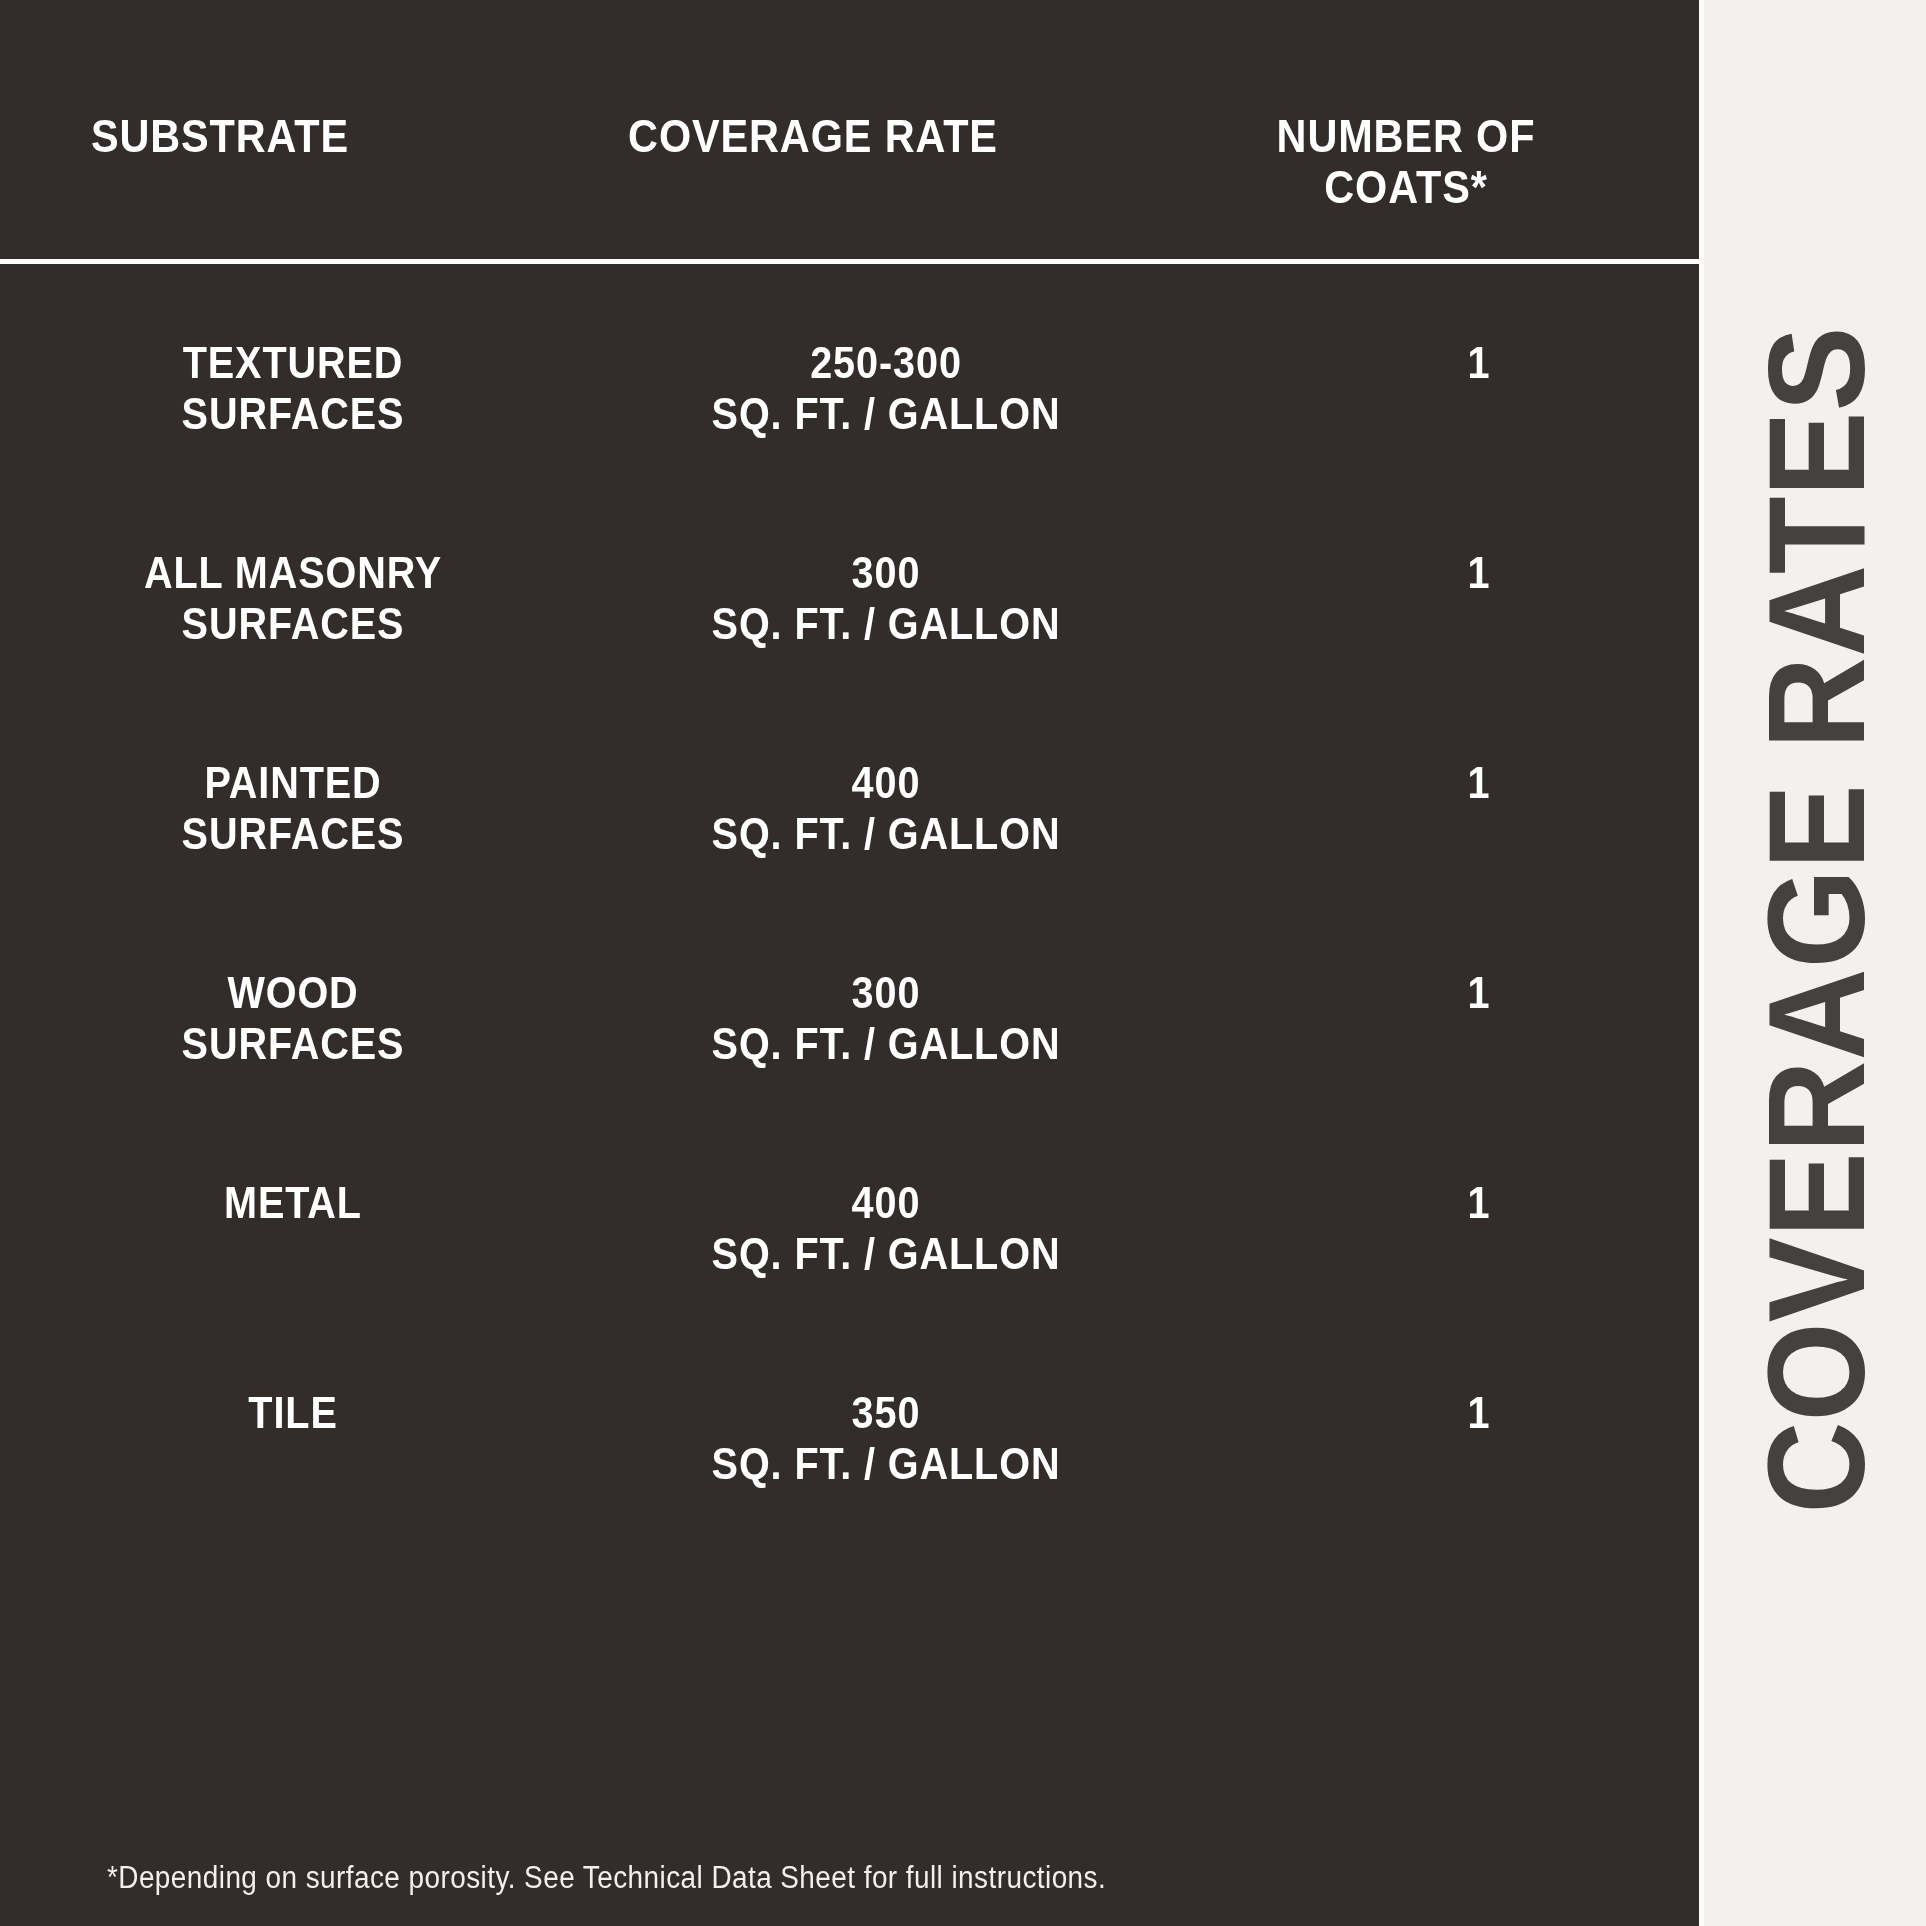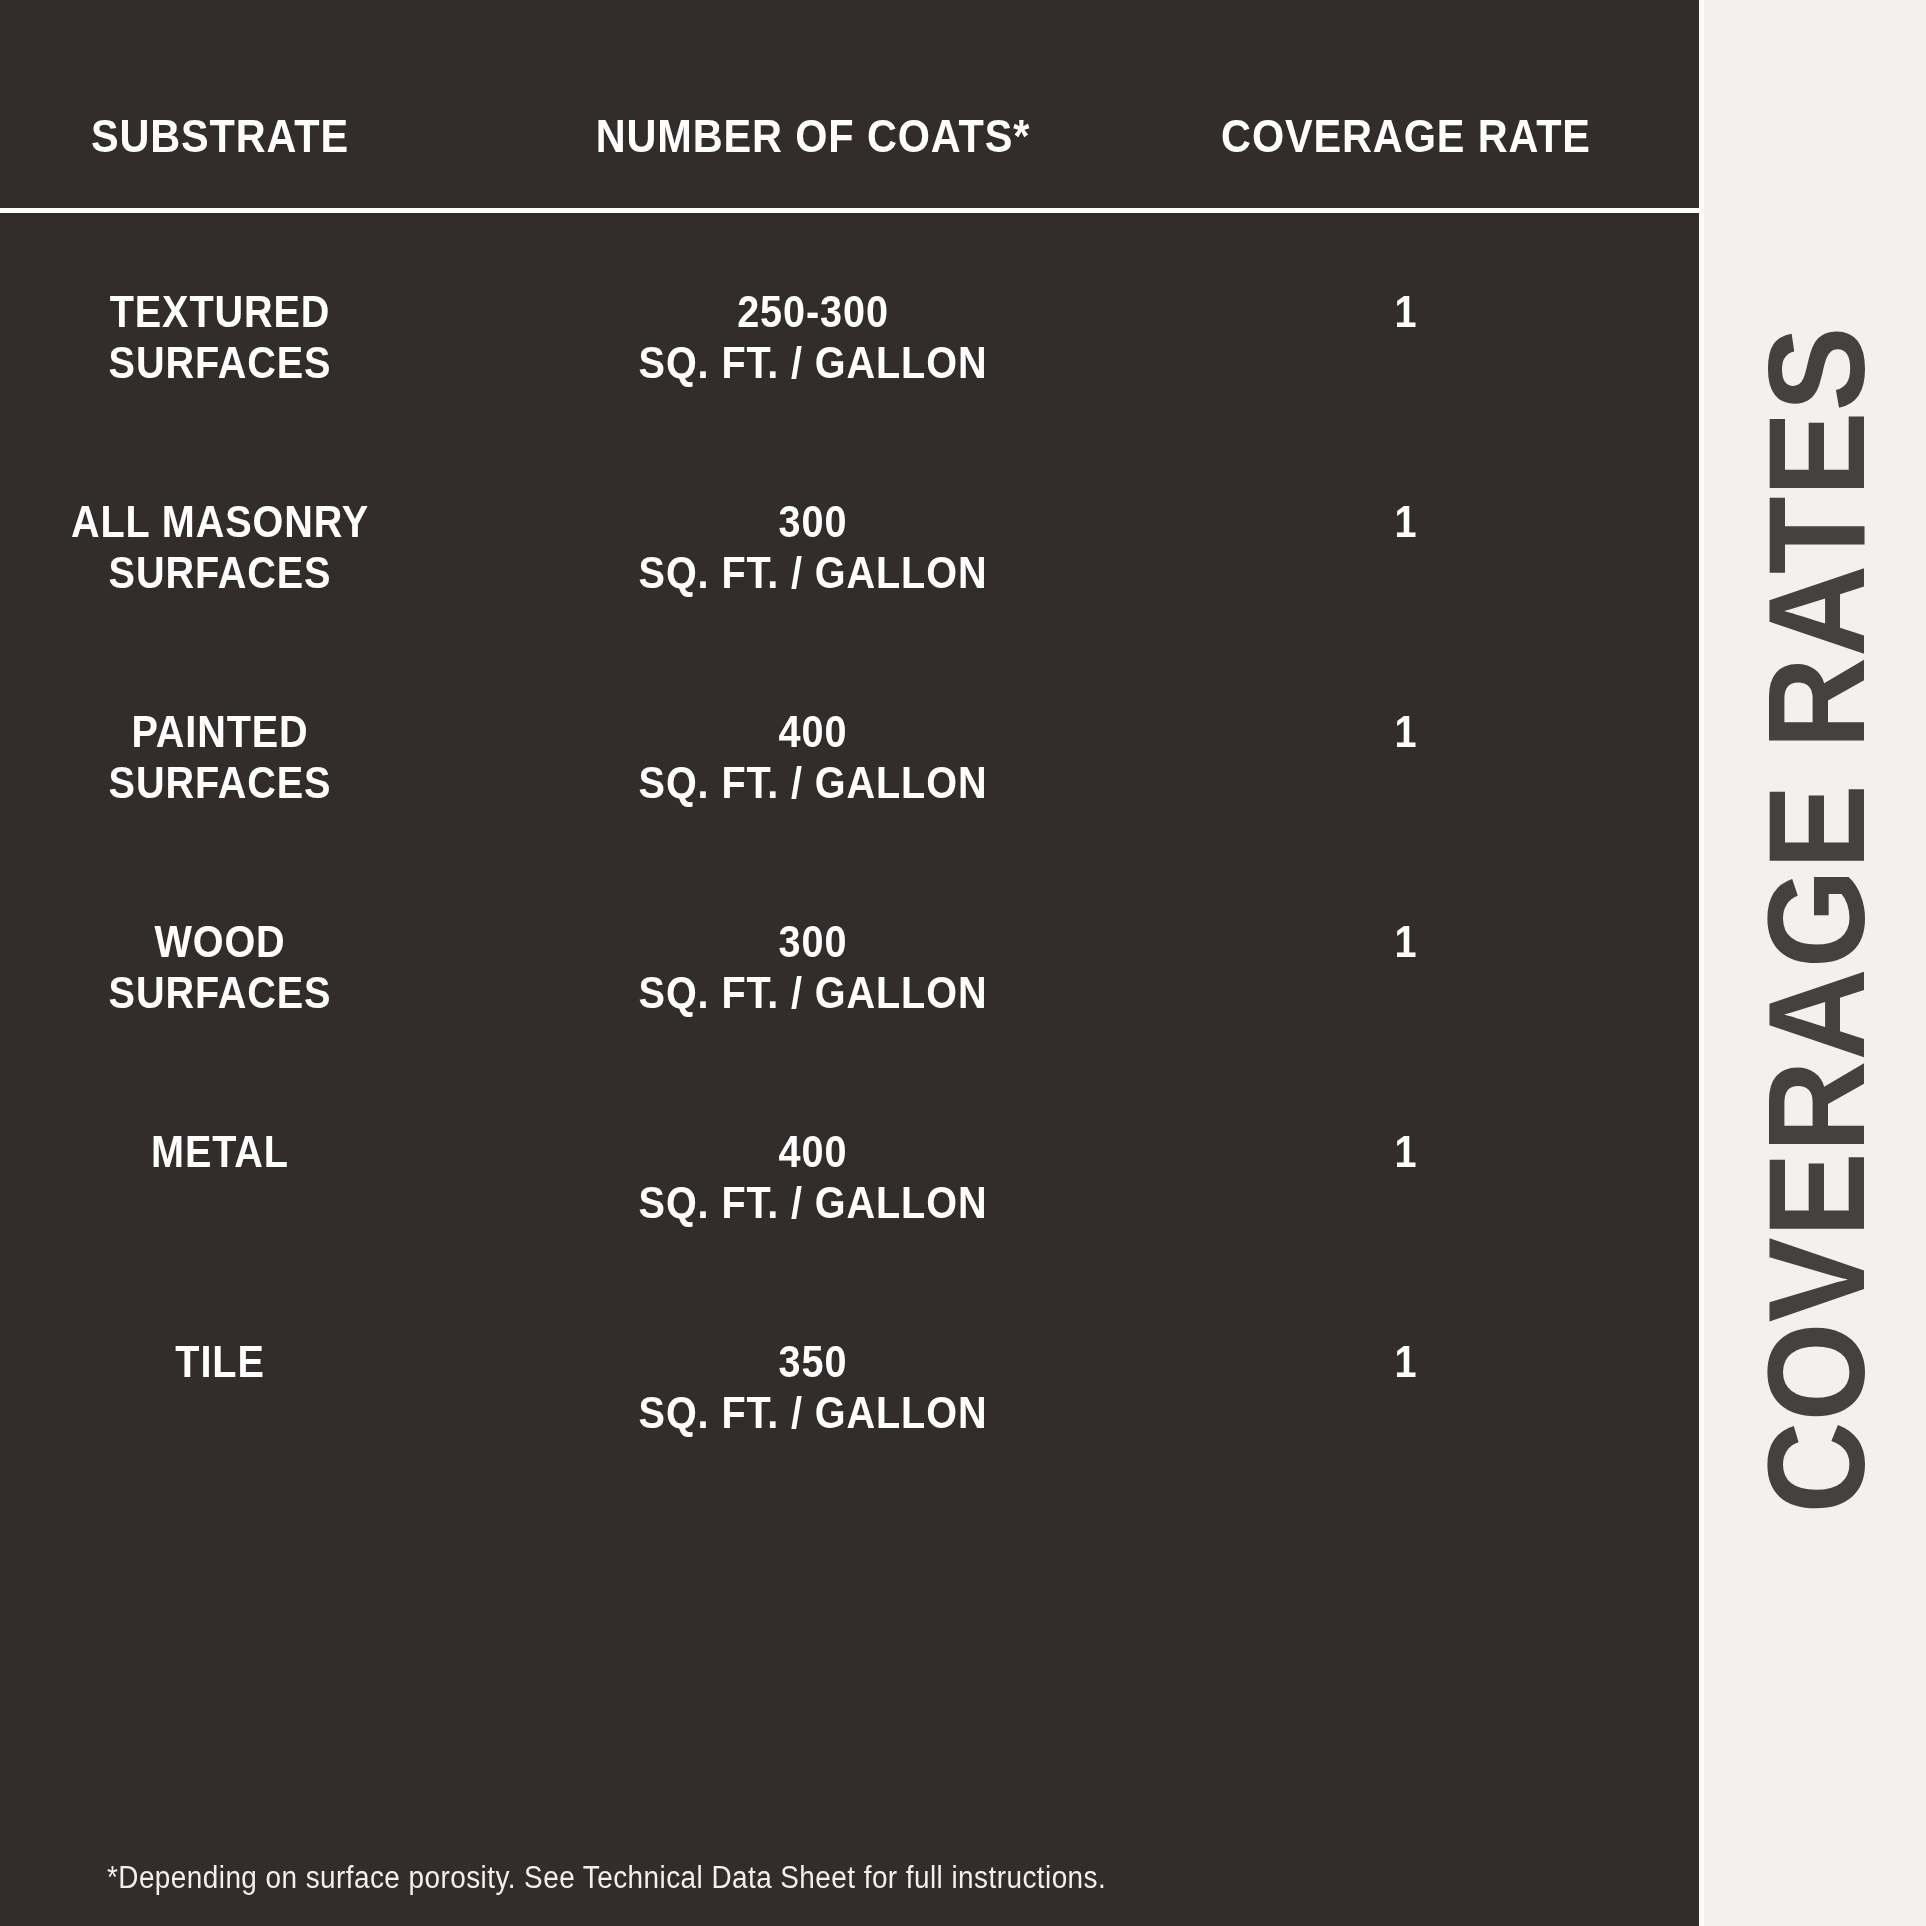--- a/index.html
+++ b/index.html
@@ -107,10 +107,10 @@
           <div class="cond">SUBSTRATE</div>
         </div>
       <div class="th">
+          <div class="cond">COVERAGE RATE</div>
+        </div>
+      <div class="th">
           <div class="cond">NUMBER OF COATS*</div>
-        </div>
-      <div class="th">
-          <div class="cond">COVERAGE RATE</div>
         </div>
     </div>
 

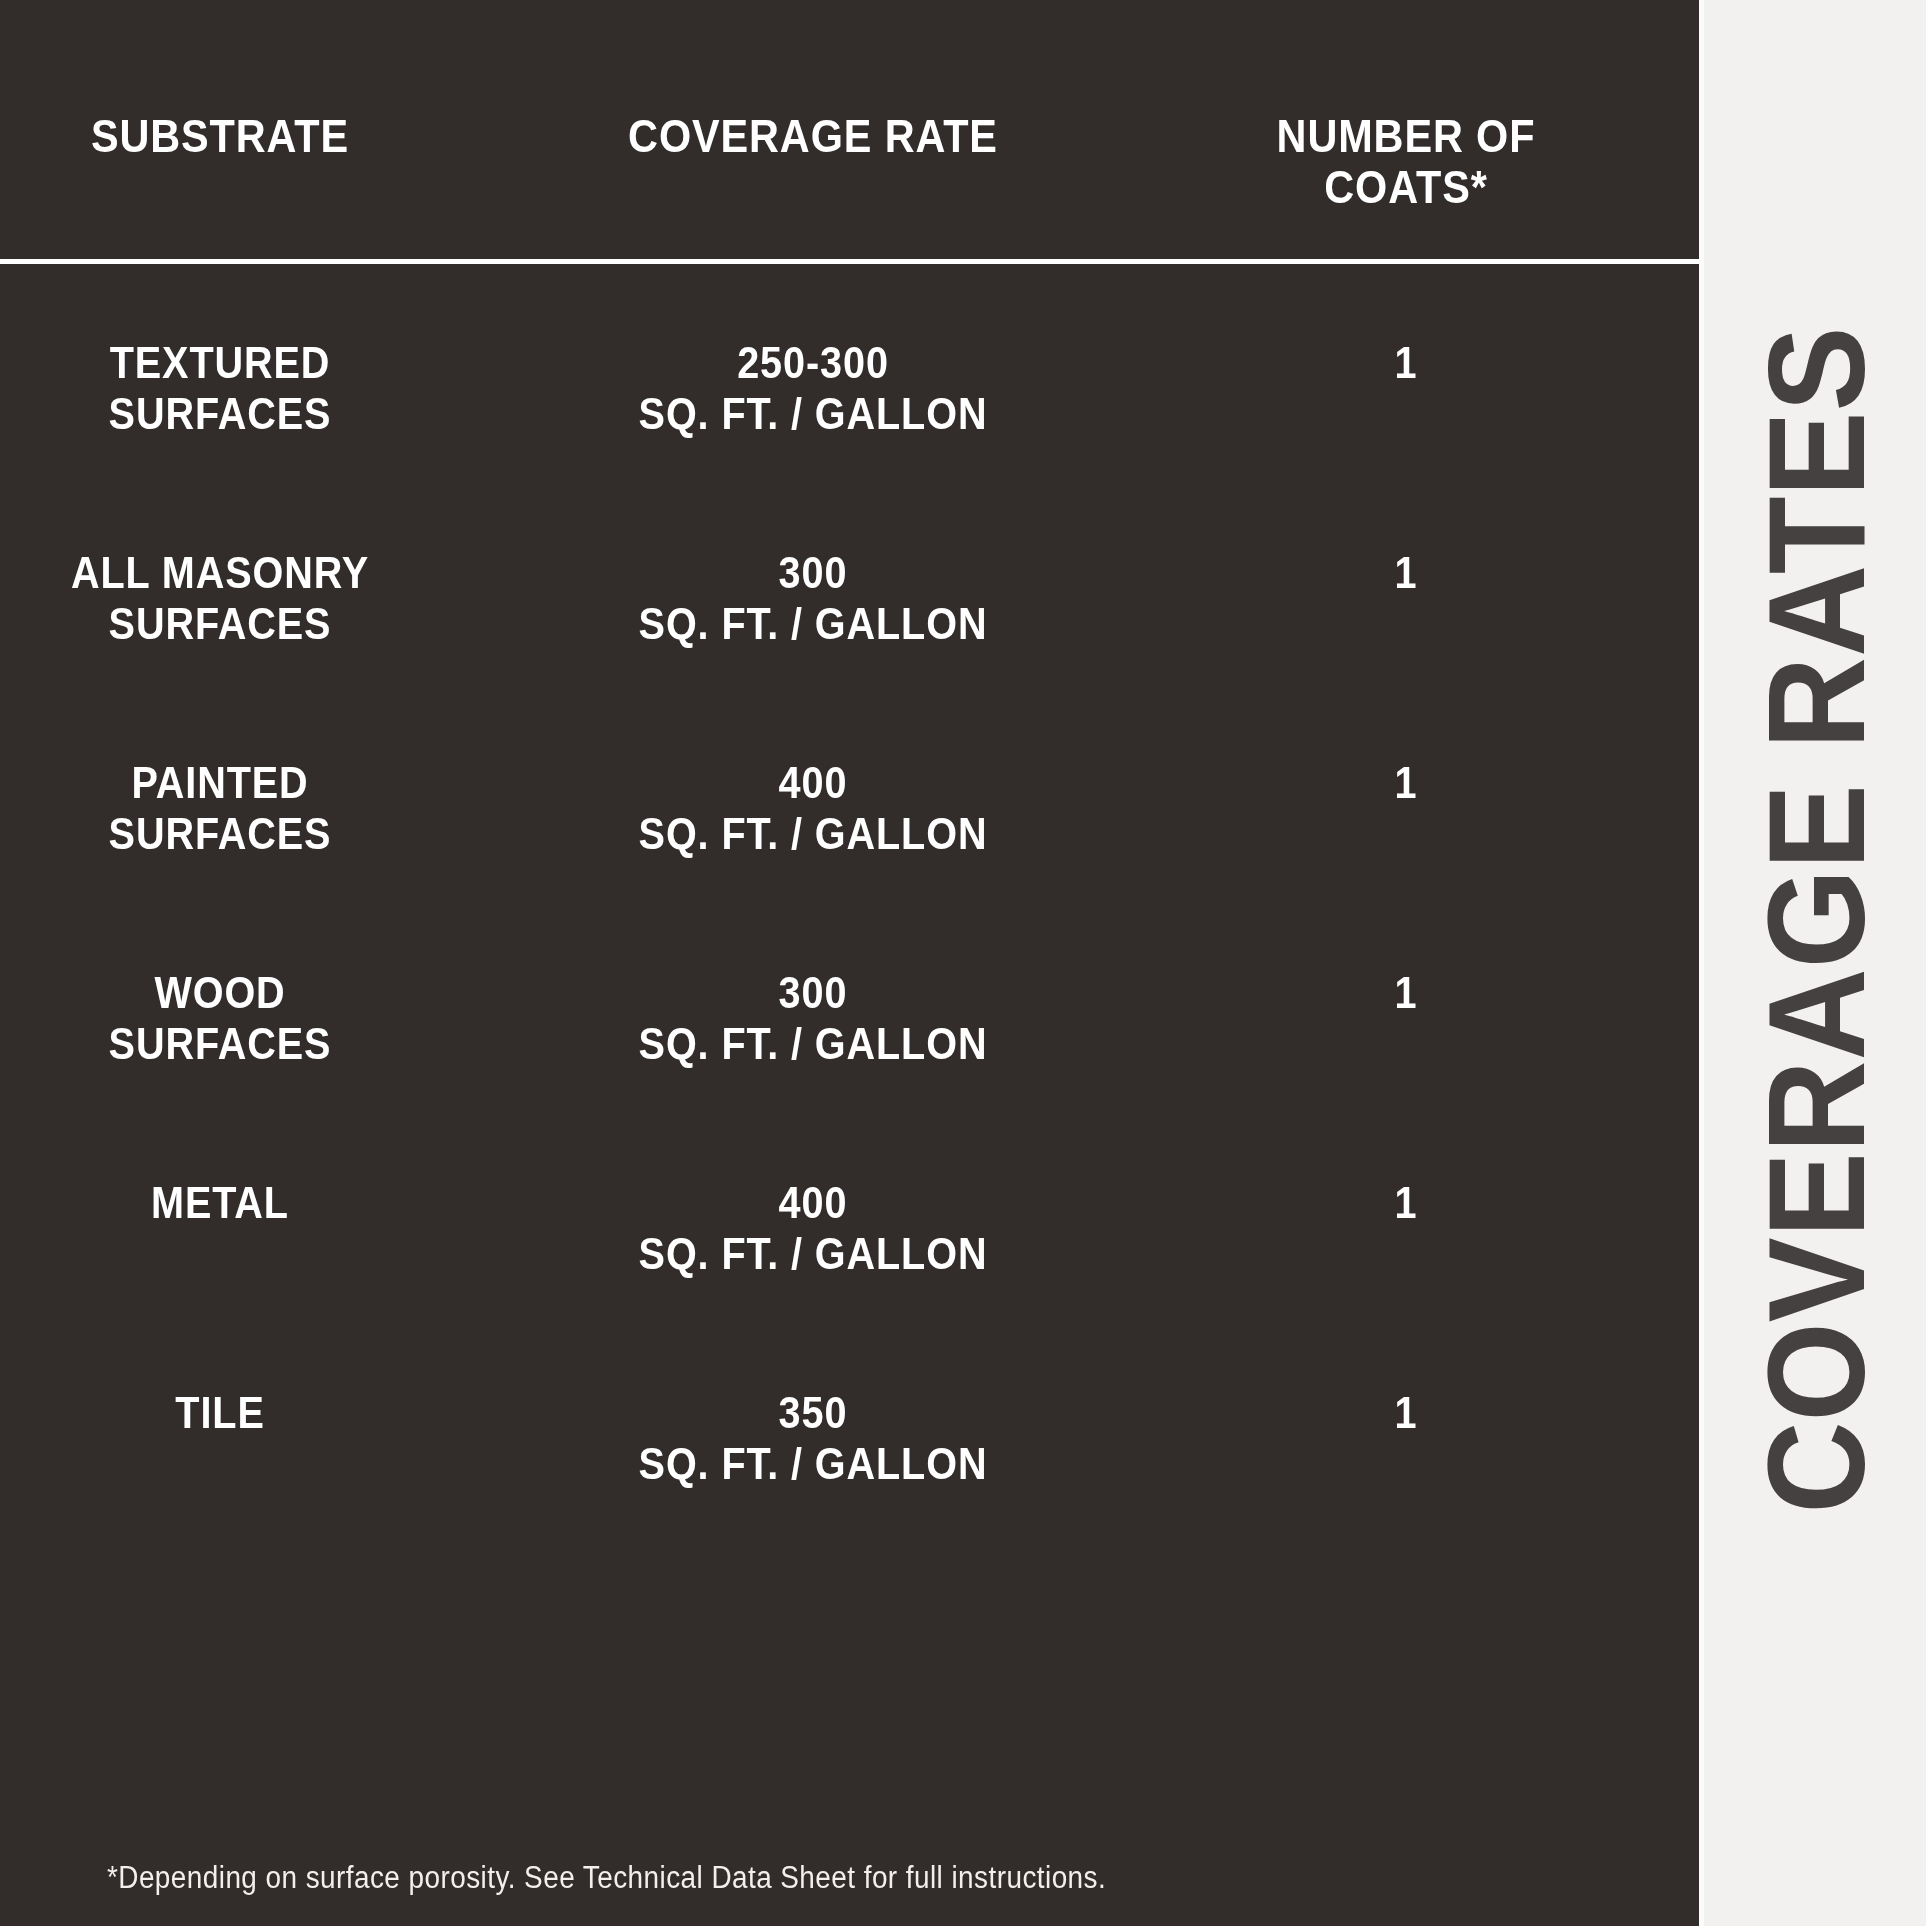--- a/index.html
+++ b/index.html
@@ -51,6 +51,7 @@
     display:flex;
     flex-direction:column;
     row-gap:108px;
+    align-items:flex-end;
   }
   .row{
     display:grid;

